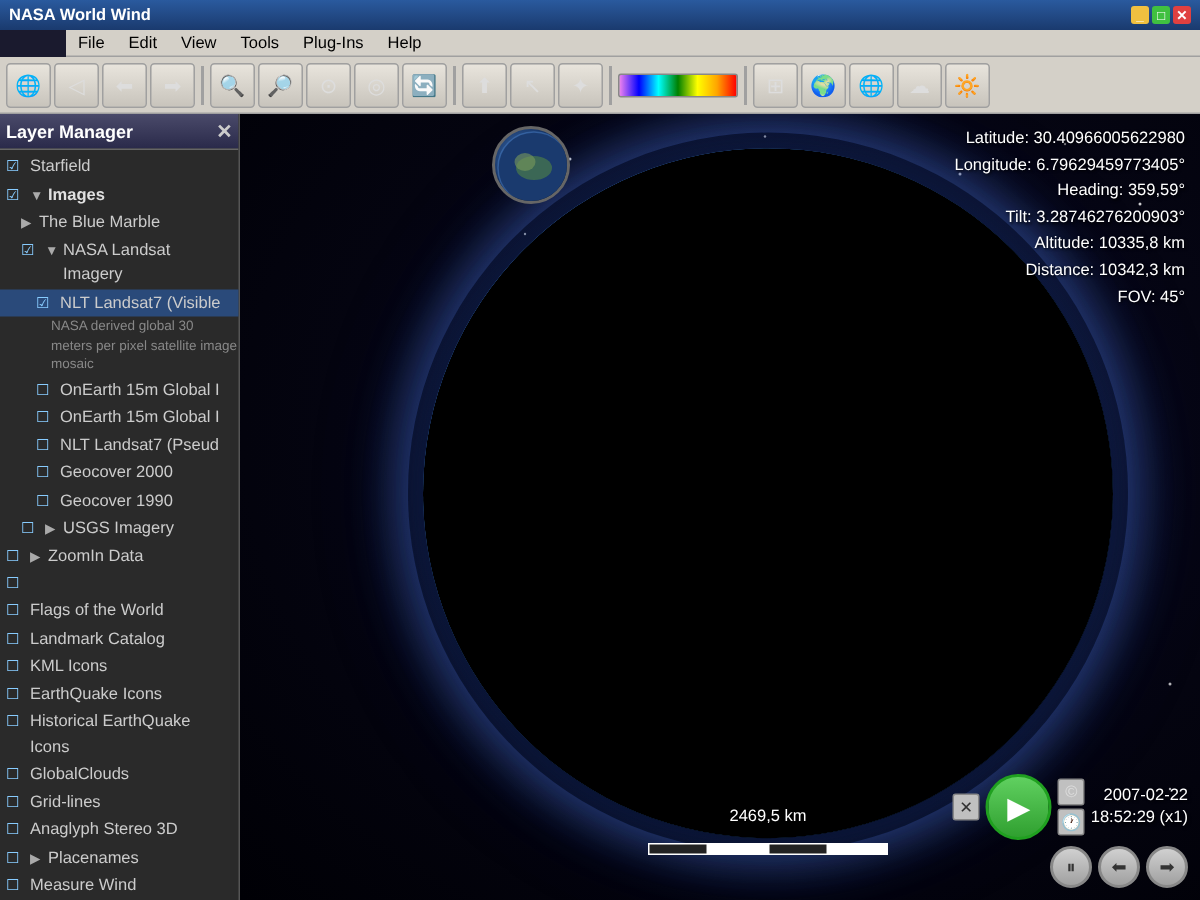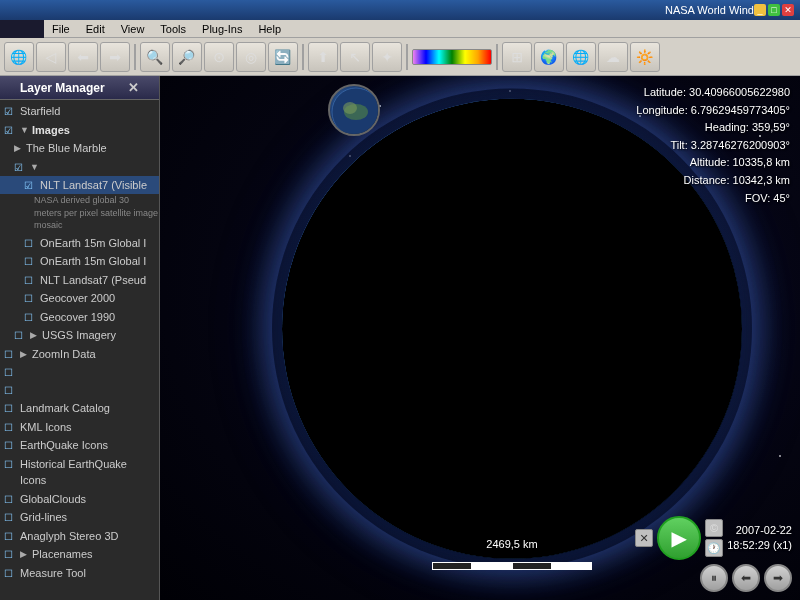--- a/index.html
+++ b/index.html
@@ -19,11 +19,11 @@
       height: 20px;
       display: flex;
       align-items: center;
-      justify-content: flex-end;
+      justify-content: space-between;
       padding: 0 6px;
       color: white;
       font-size: 11px;
-      font-weight: normal;
+      font-weight: bold;
     }
     #title-bar-buttons {
       display: flex;

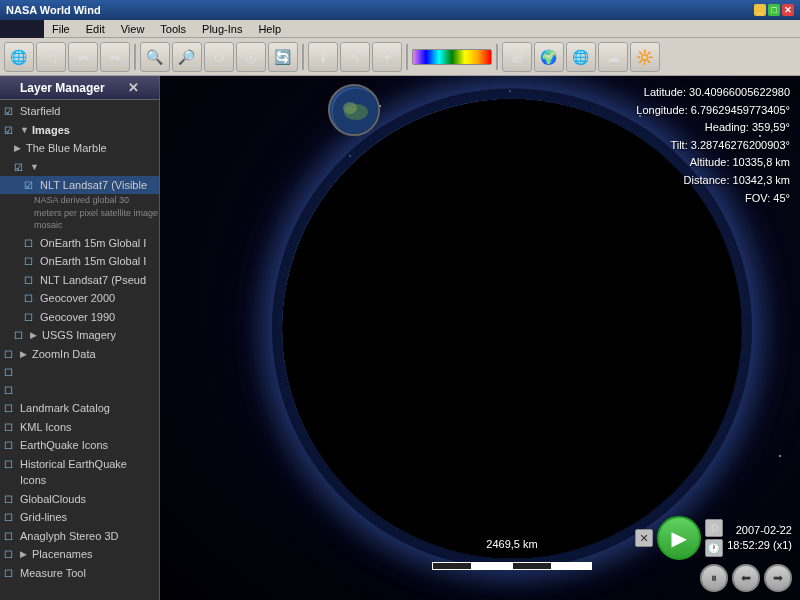--- a/index.html
+++ b/index.html
@@ -323,7 +323,7 @@
     }
     #layer-panel-header {
       background: linear-gradient(to bottom, #4a4a6a, #2a2a4a);
-      padding: 4px 20px;
+      padding: 4px 4px;
       display: flex;
       align-items: center;
       justify-content: space-between;

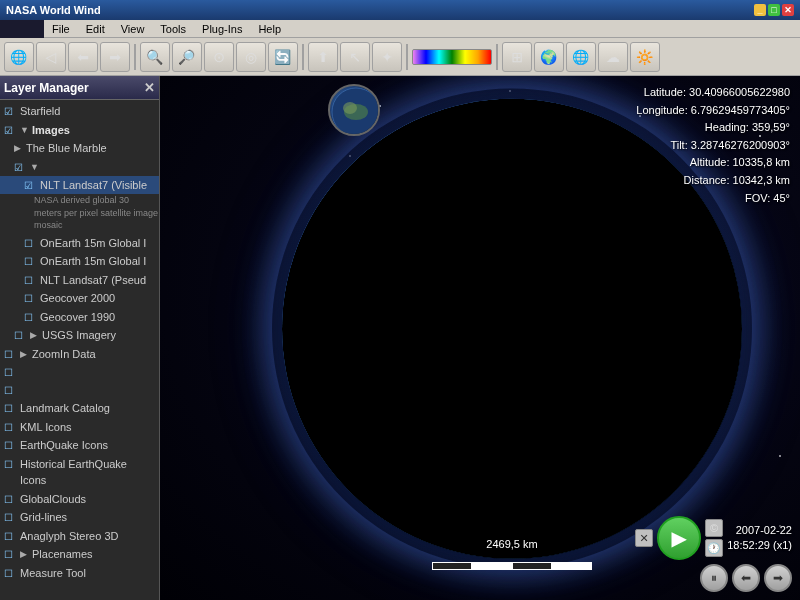--- a/index.html
+++ b/index.html
@@ -460,6 +460,7 @@
       <div class="layer-item layer-indent-1">
         <span class="layer-check">☑</span>
         <span class="layer-arrow">▼</span>
+        <span class="layer-text">NASA Landsat Imagery</span>
       </div>
 
       <div class="layer-item layer-indent-2 selected">

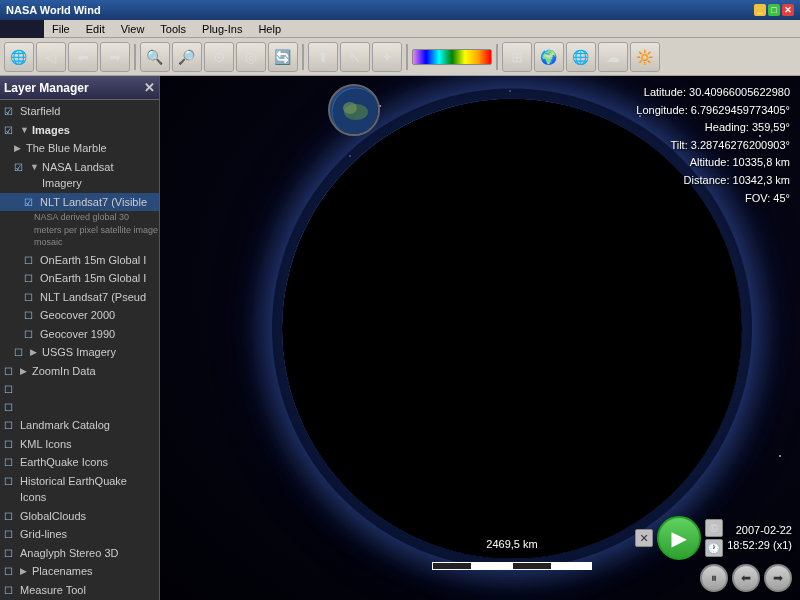--- a/index.html
+++ b/index.html
@@ -510,6 +510,7 @@
       </div>
       <div class="layer-item">
         <span class="layer-check">☐</span>
+        <span class="layer-text">Flags of the World</span>
       </div>
       <div class="layer-item">
         <span class="layer-check">☐</span>

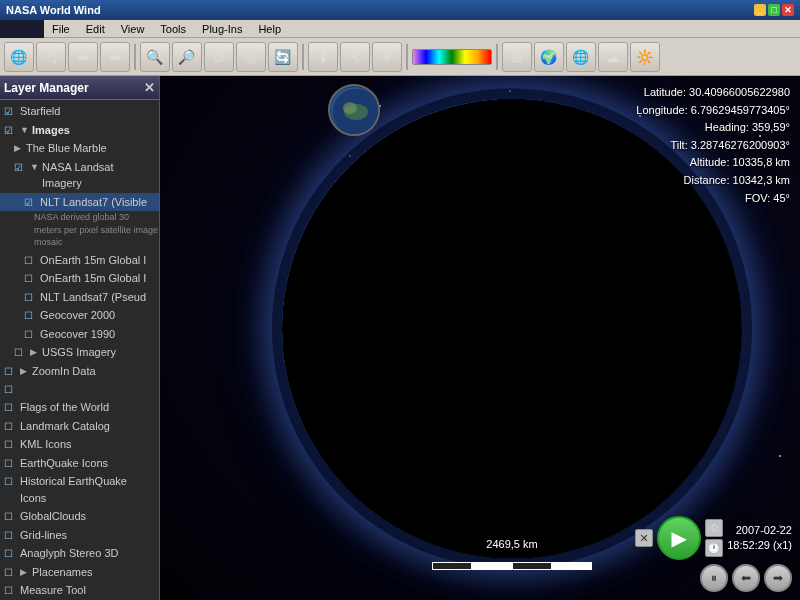--- a/index.html
+++ b/index.html
@@ -547,7 +547,7 @@
       </div>
       <div class="layer-item">
         <span class="layer-check">☐</span>
-        <span class="layer-text">Measure Tool</span>
+        <span class="layer-text">Measure Wind</span>
       </div>
 
     </div>

